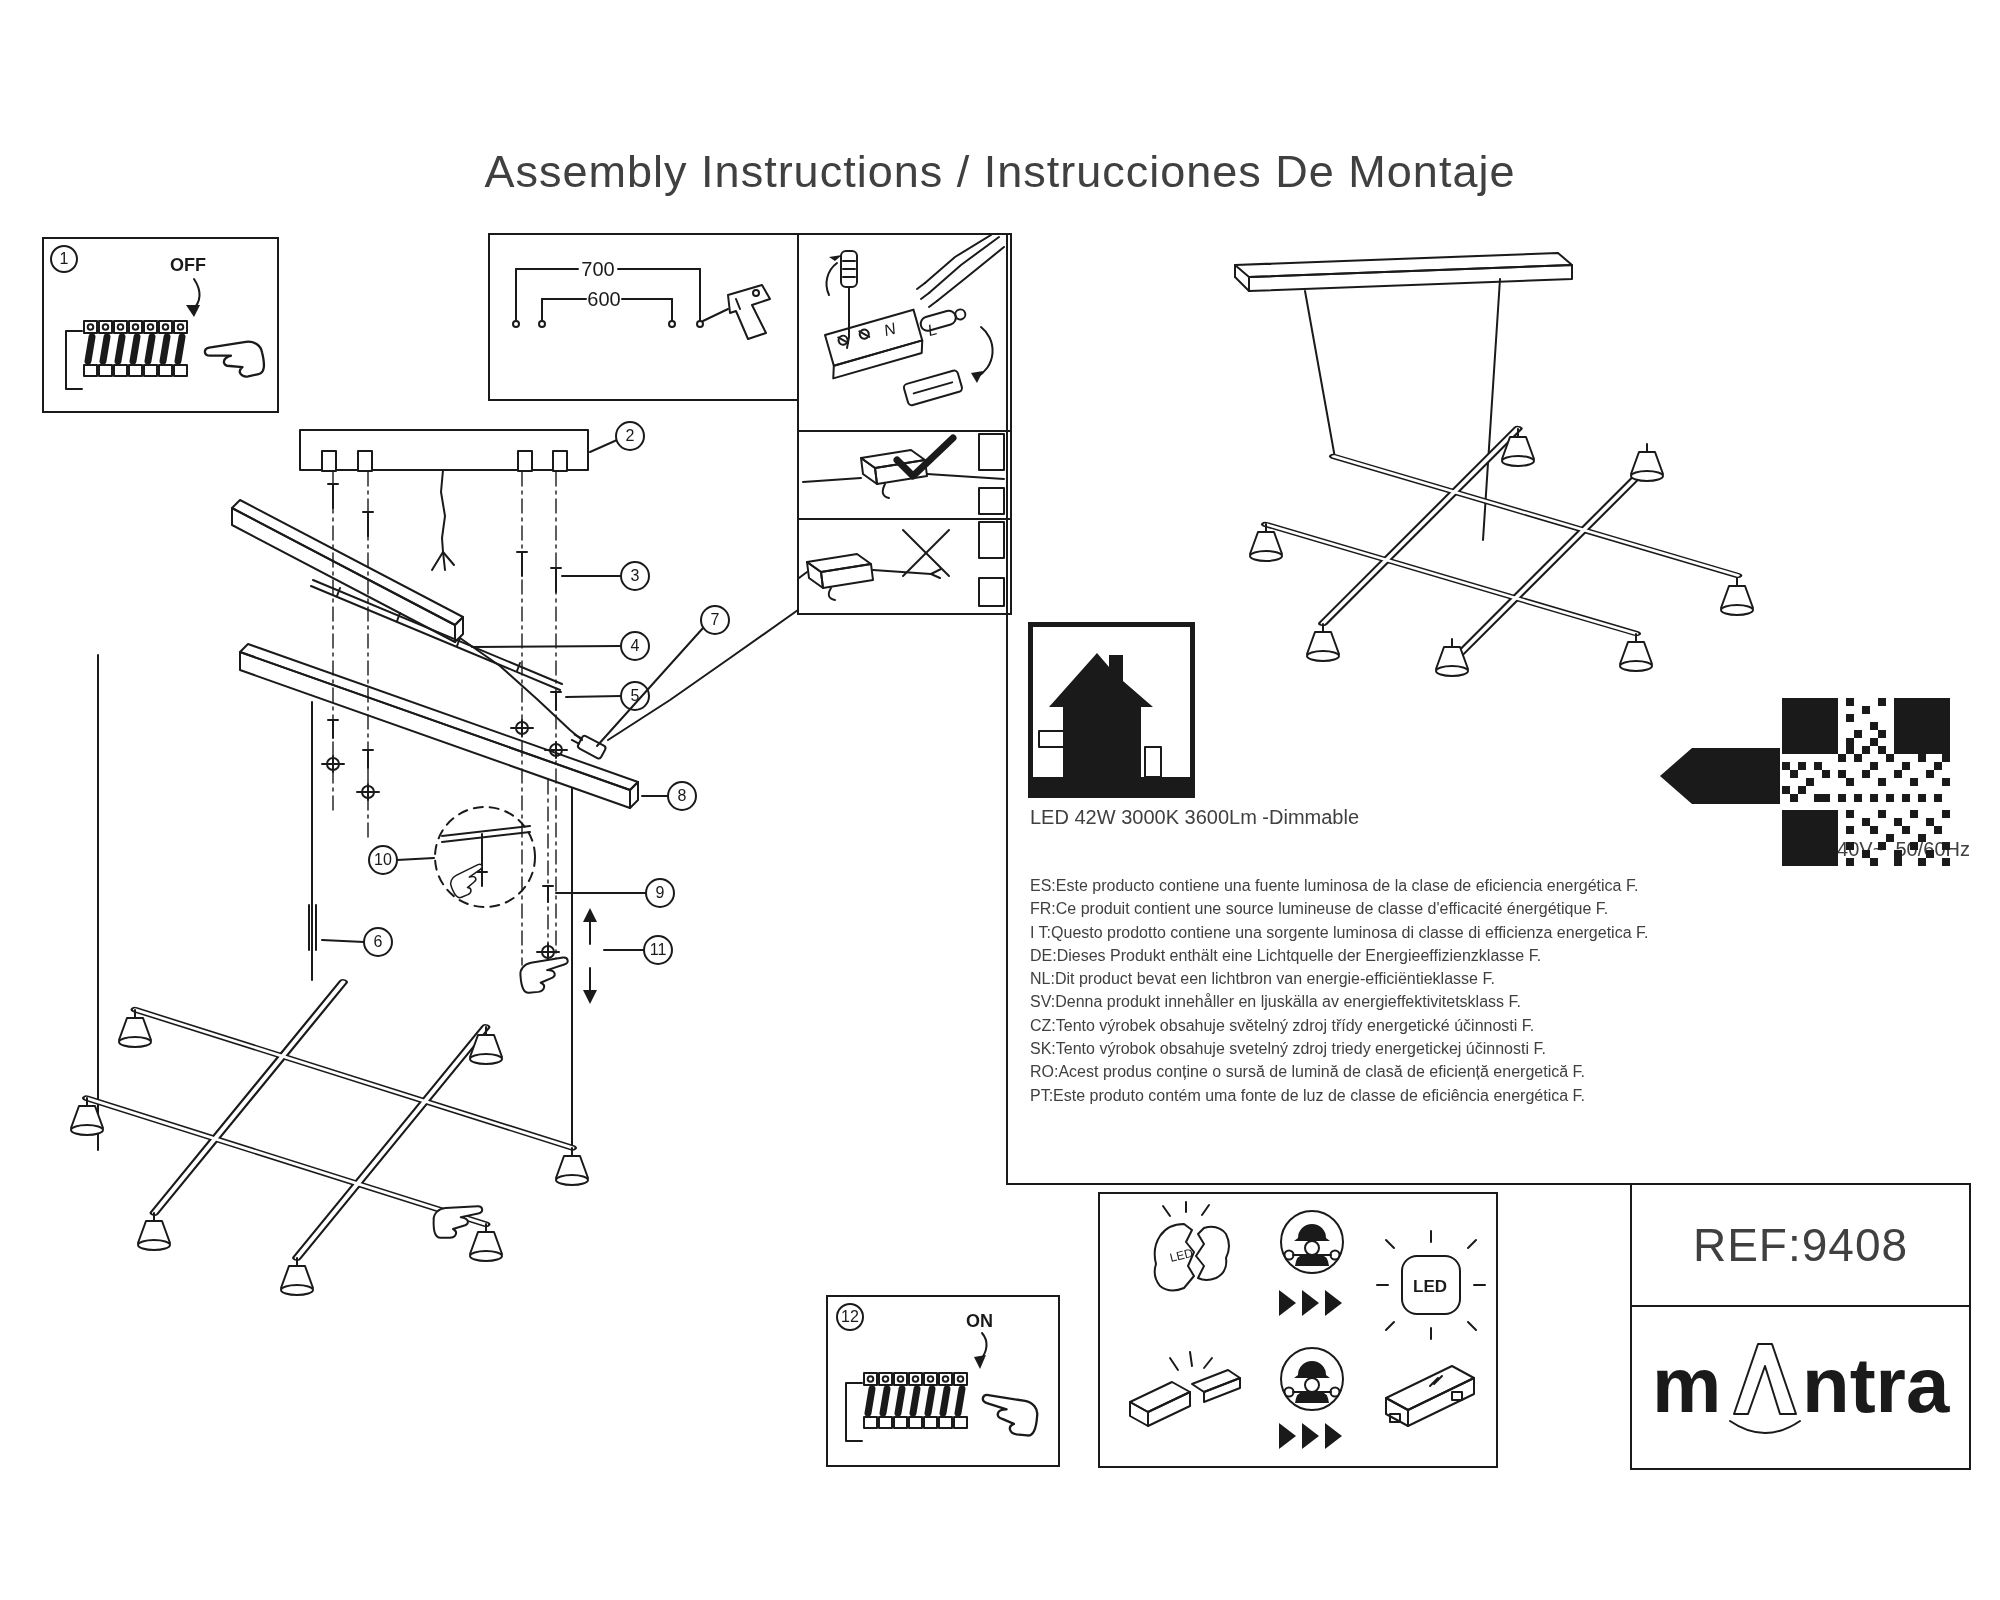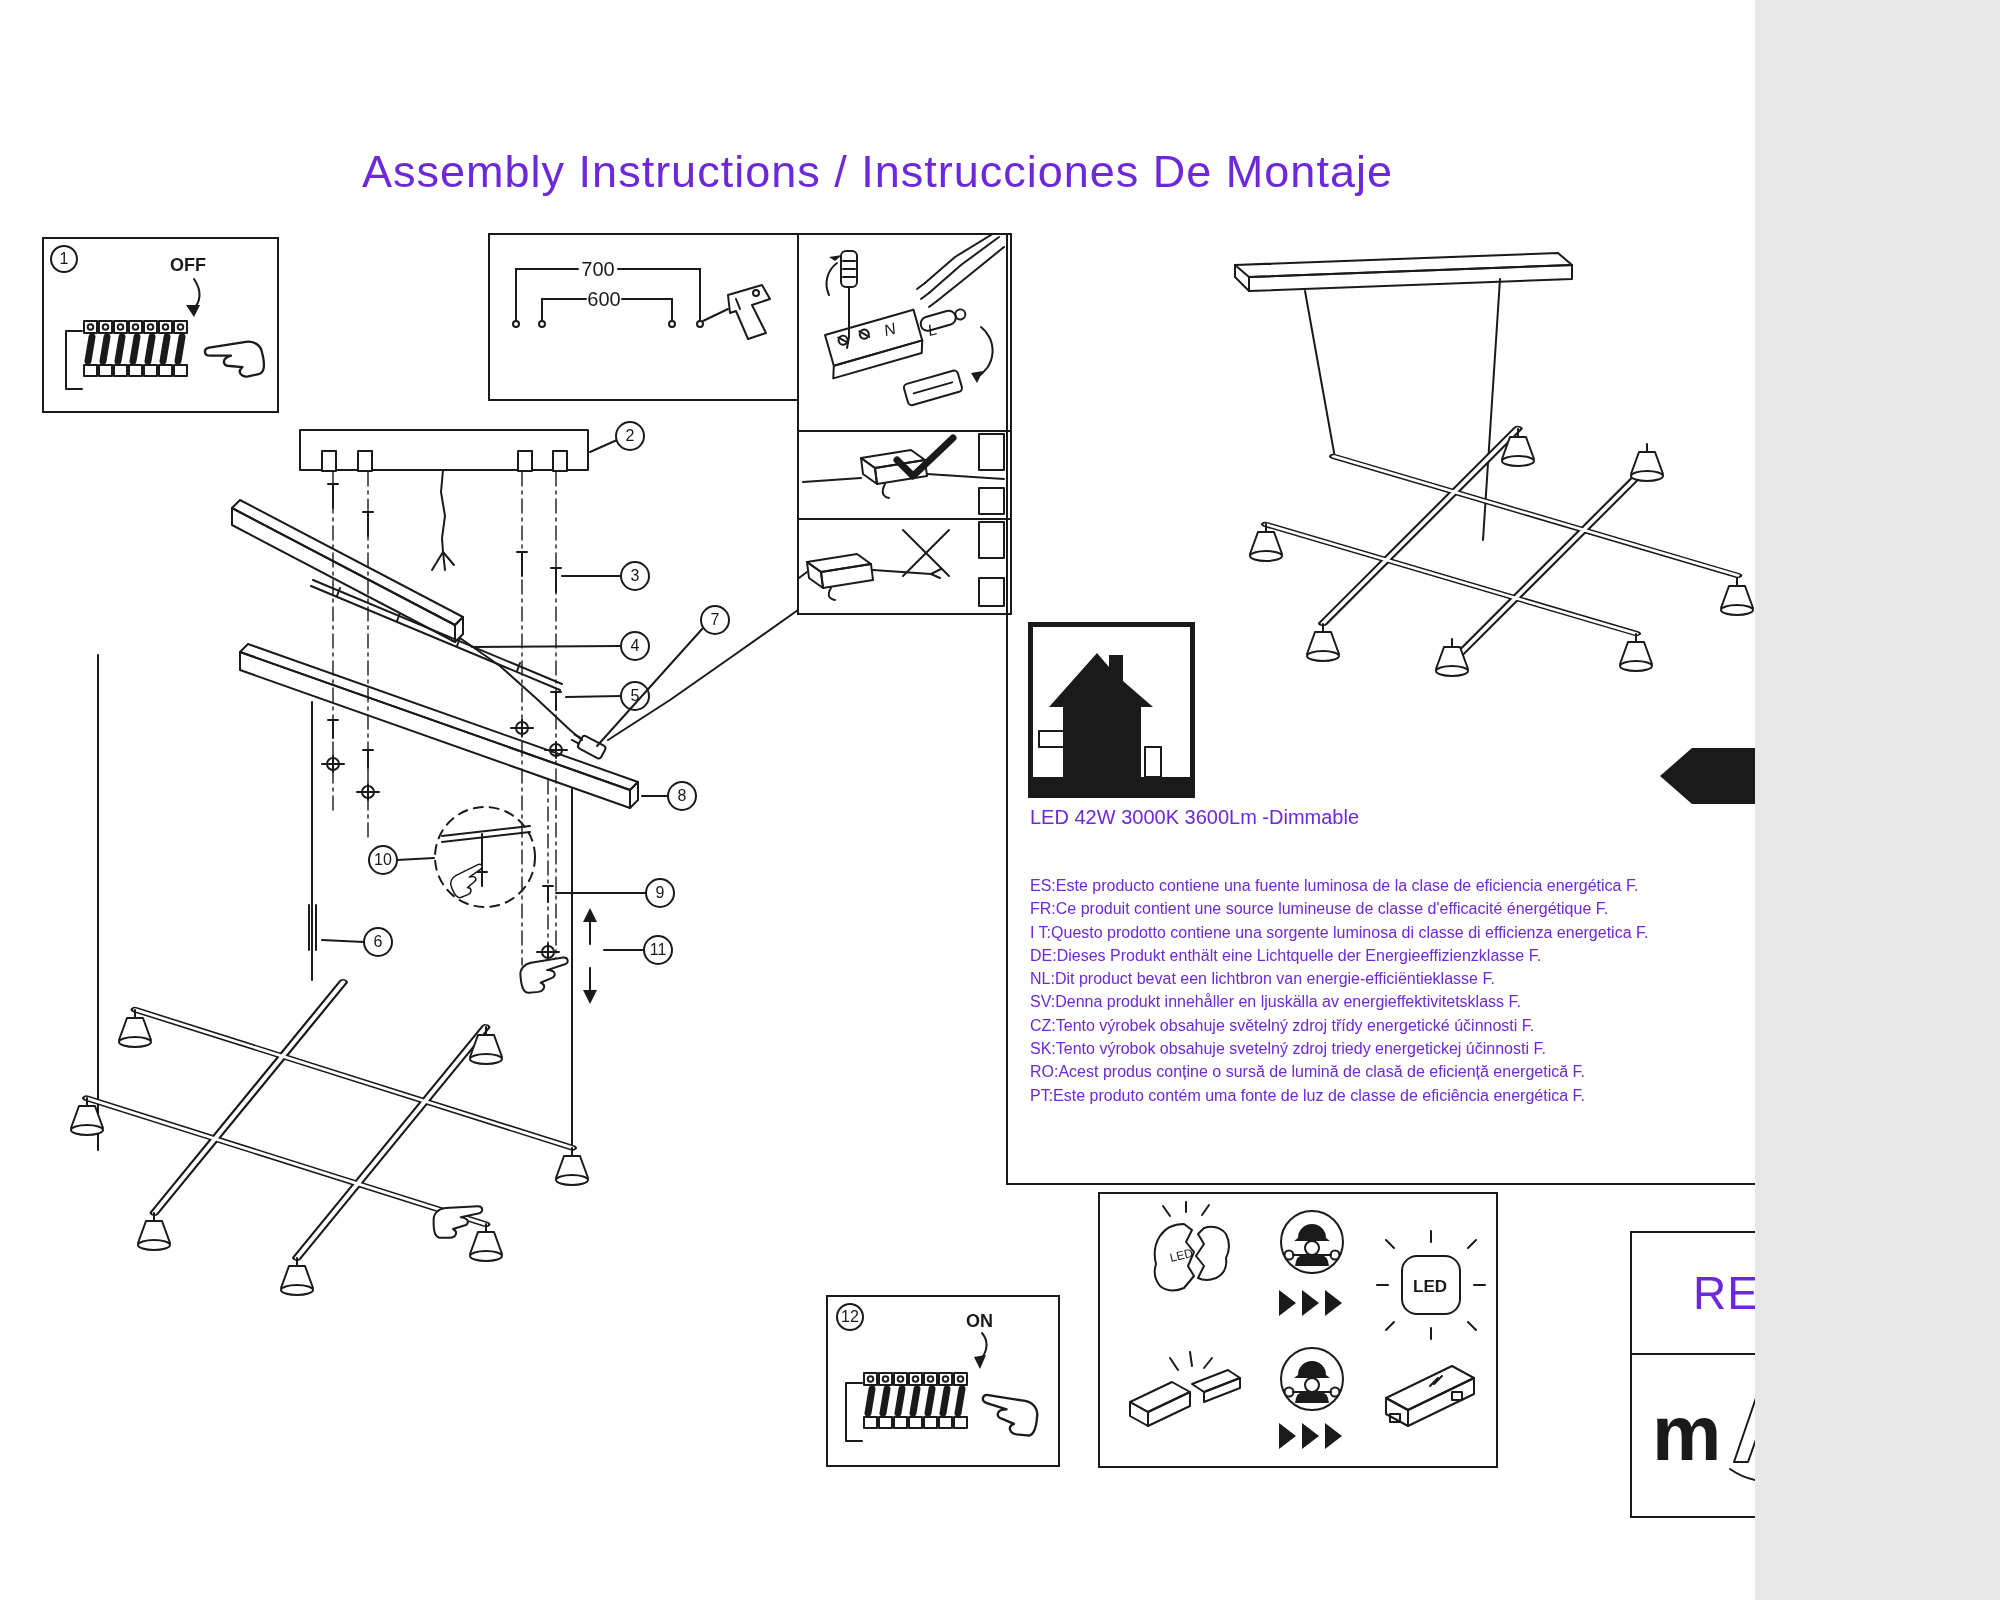--- a/index.html
+++ b/index.html
@@ -3,8 +3,8 @@
 <meta charset="utf-8">
 <style>
   html,body{margin:0;padding:0;background:#e8e8e8;}
-  .page{position:relative;width:1755px;height:1600px;background:#ffffff;overflow:hidden;
-        font-family:"Liberation Sans","DejaVu Sans",sans-serif;color:#6d28d9;}
+  .page{position:relative;width:2000px;height:1600px;background:#ffffff;overflow:hidden;
+        font-family:"Liberation Sans","DejaVu Sans",sans-serif;color:#404040;}
   .abs{position:absolute;}
   .box{position:absolute;border:2px solid #1a1a1a;background:#fff;}
   .title{position:absolute;left:0;right:0;top:146px;text-align:center;font-size:45px;letter-spacing:1px;}

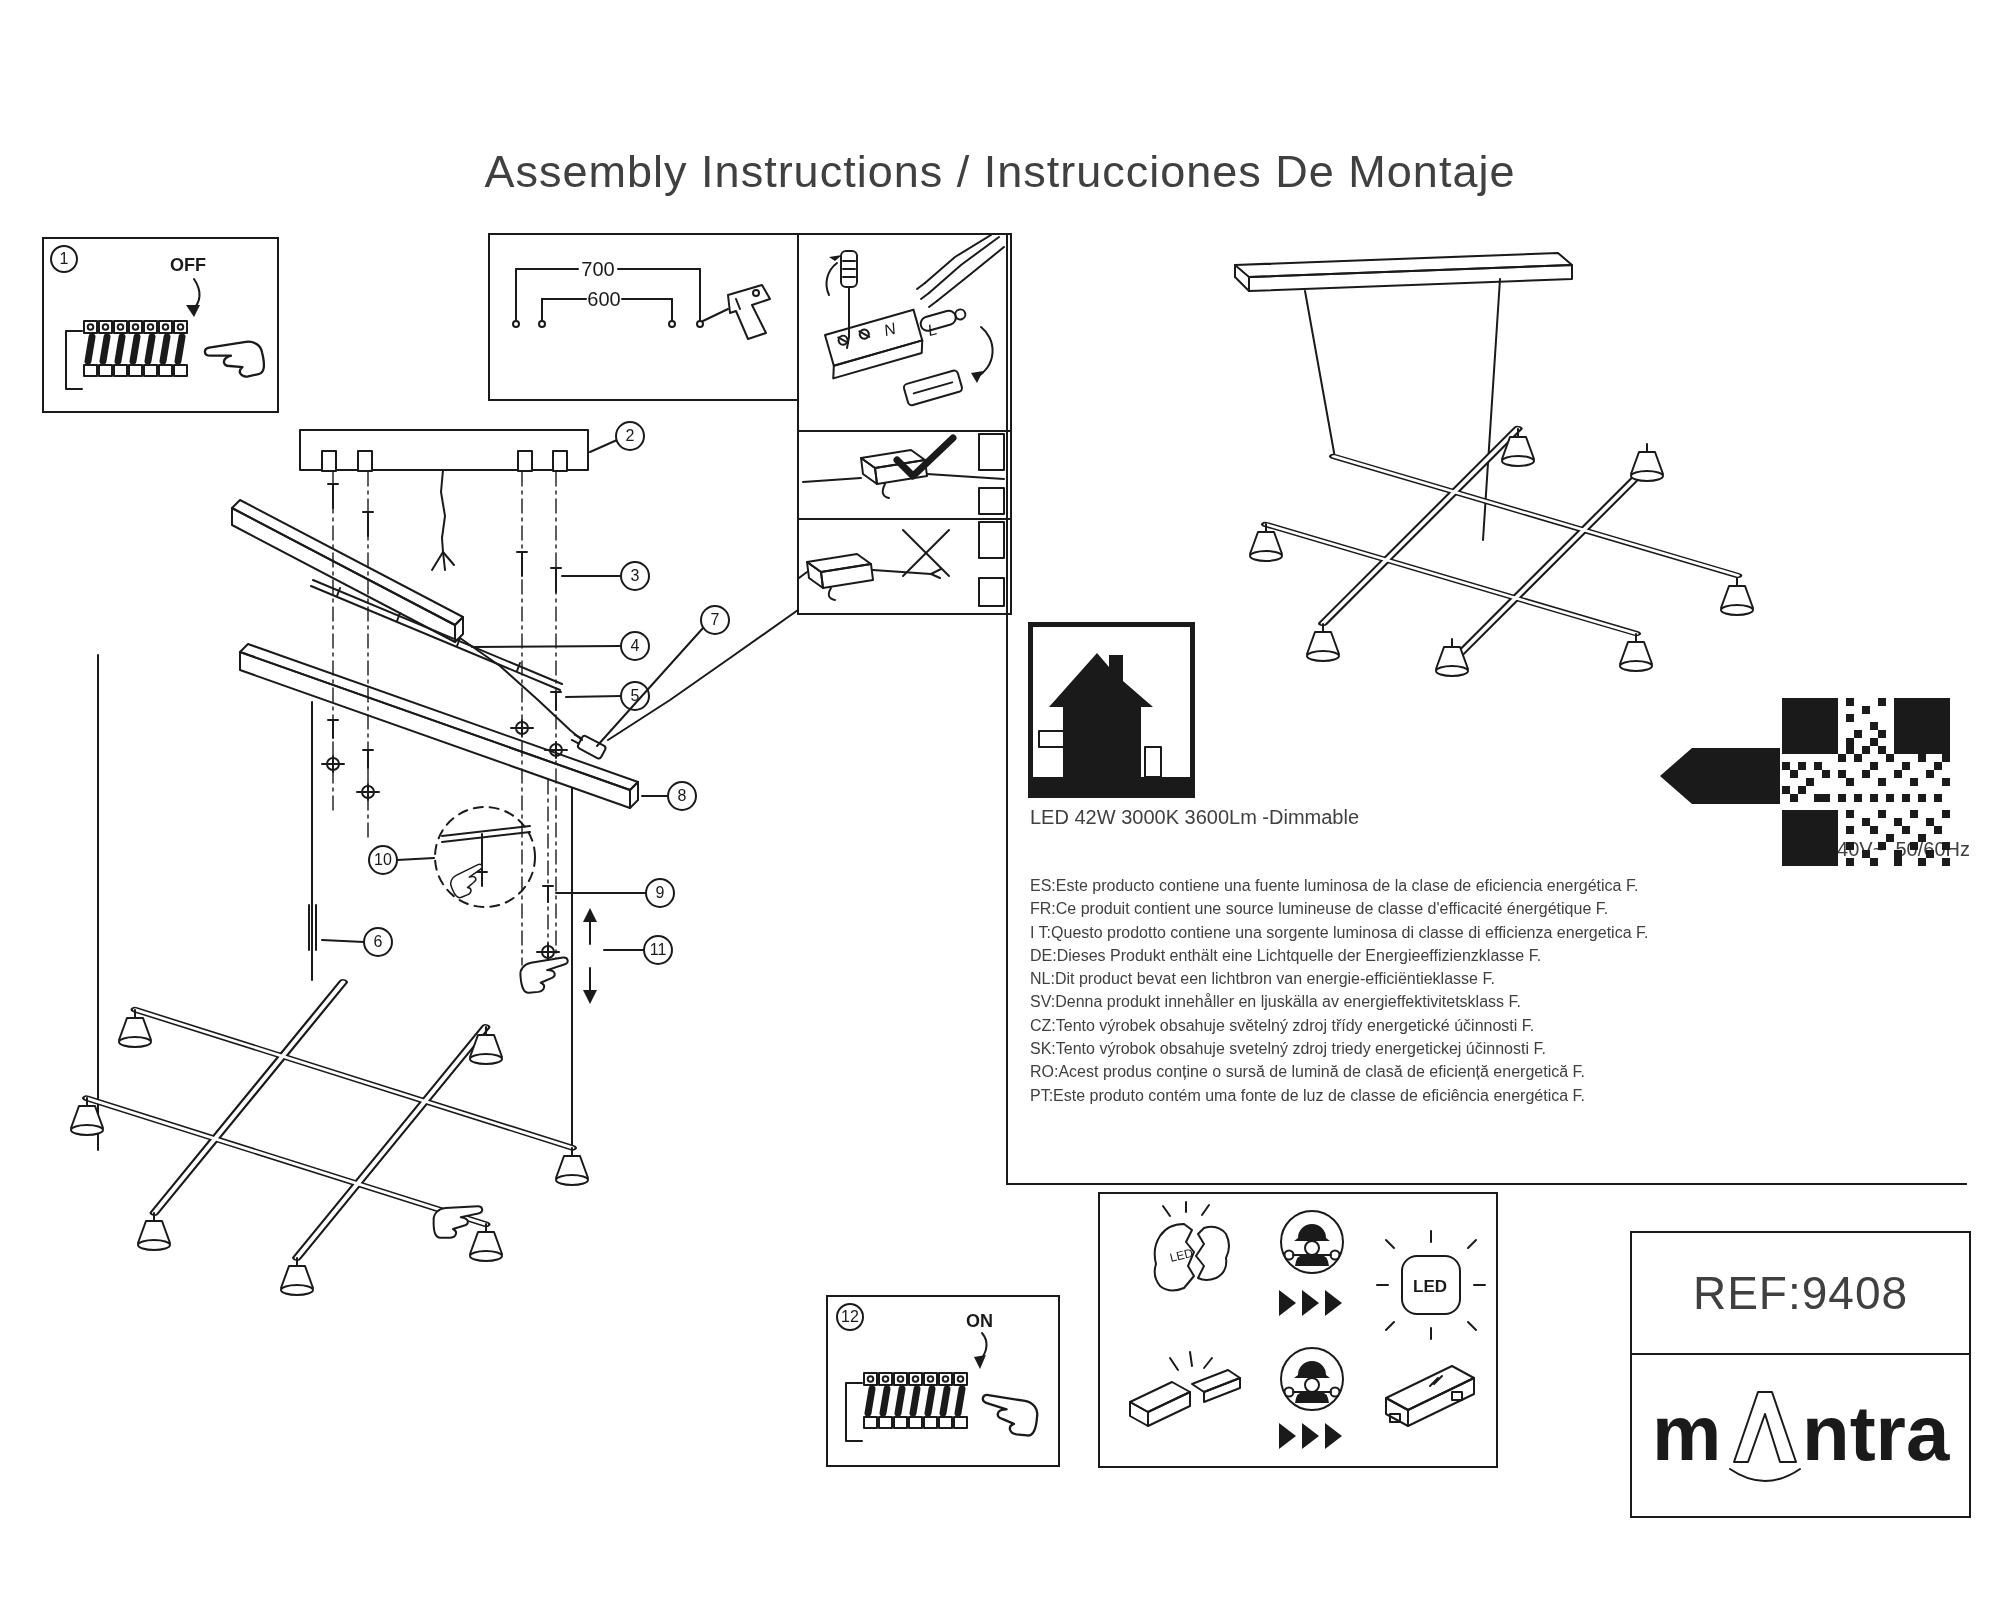--- a/index.html
+++ b/index.html
@@ -28,7 +28,7 @@
   .dim{font-size:20px;text-anchor:middle;}
   .spec{position:absolute;left:1030px;width:940px;font-size:20px;white-space:pre-wrap;}
   .note{font-size:16px;line-height:23.3px;white-space:pre-wrap;}
-  .refcell{position:absolute;left:1630px;top:1183px;width:337px;height:283px;border:2px solid #1a1a1a;margin-top:48px;}
+  .refcell{position:absolute;left:1630px;top:1183px;width:337px;height:283px;border:2px solid #1a1a1a;}
   .refline{height:120px;border-bottom:2px solid #1a1a1a;display:flex;align-items:center;justify-content:center;
            font-size:46px;letter-spacing:1px;}
   .vrule{position:absolute;left:1006px;top:233px;width:2px;height:950px;background:#1a1a1a;}

